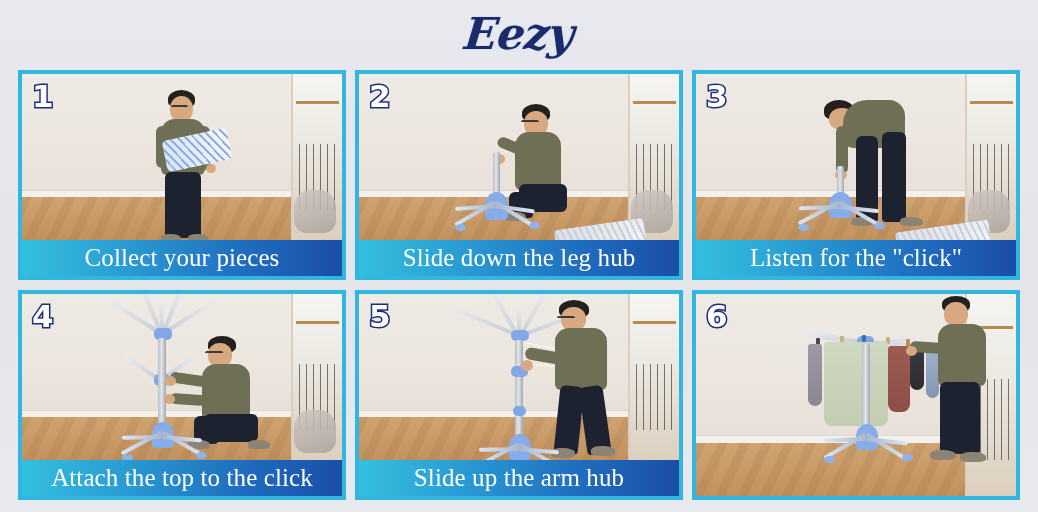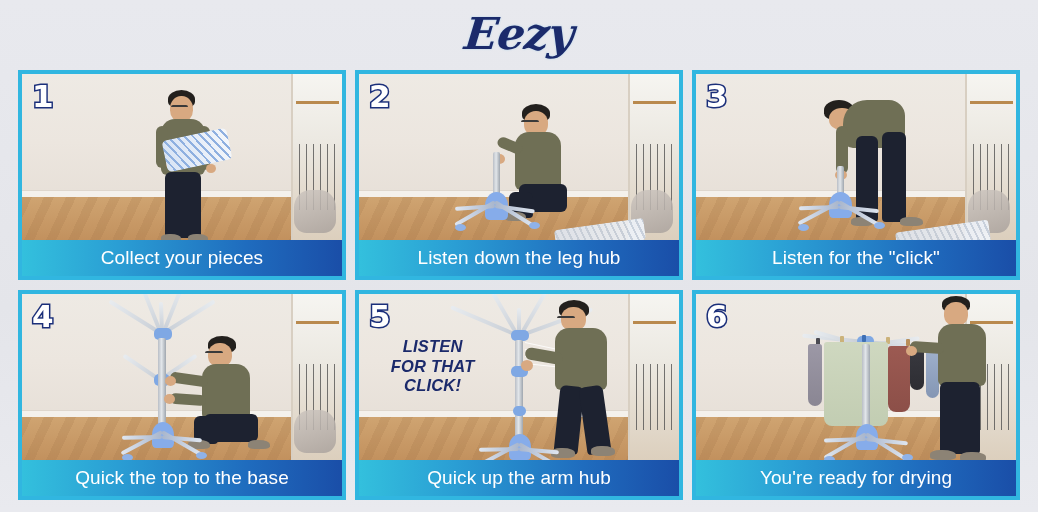--- a/index.html
+++ b/index.html
@@ -292,13 +292,14 @@
     flex: 0 0 36px;
     background: linear-gradient(90deg, #33c0dd 0%, #2a9ed4 30%, #1f6cbe 70%, #1a4ea8 100%);
     color: #ffffff;
-    font-size: 19px;
+    font-size: 25px;
     display: flex;
     align-items: center;
     justify-content: center;
     letter-spacing: 0.1px;
     white-space: nowrap;
     z-index: 5;
+    font-family: Liberation Serif, serif;
   }
 </style>
 </head>

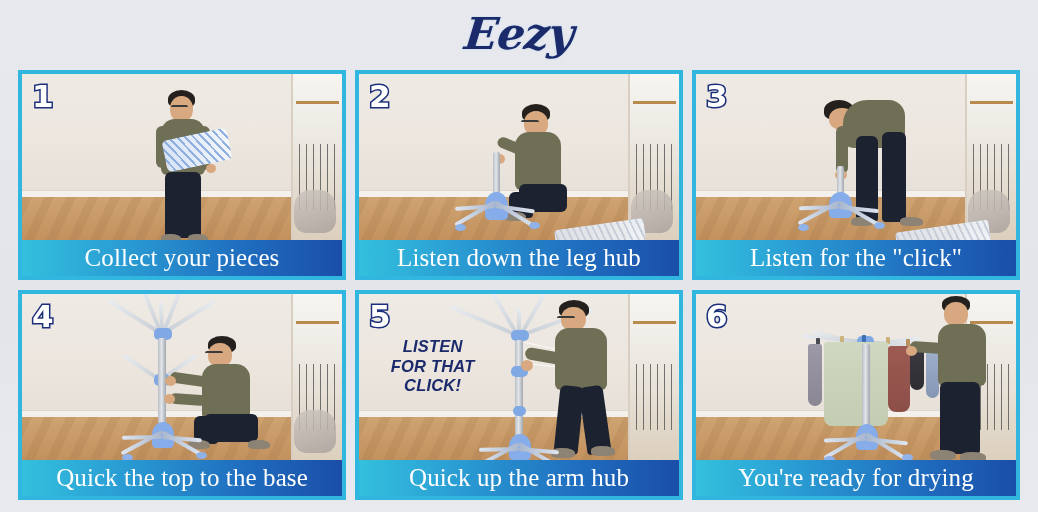--- a/index.html
+++ b/index.html
@@ -373,7 +373,7 @@
 
       <div class="badge">2</div>
     </div>
-    <div class="caption">Listen down the leg hub</div>
+    <div class="caption">Slide down the leg hub</div>
   </div>
 
   <div class="panel">

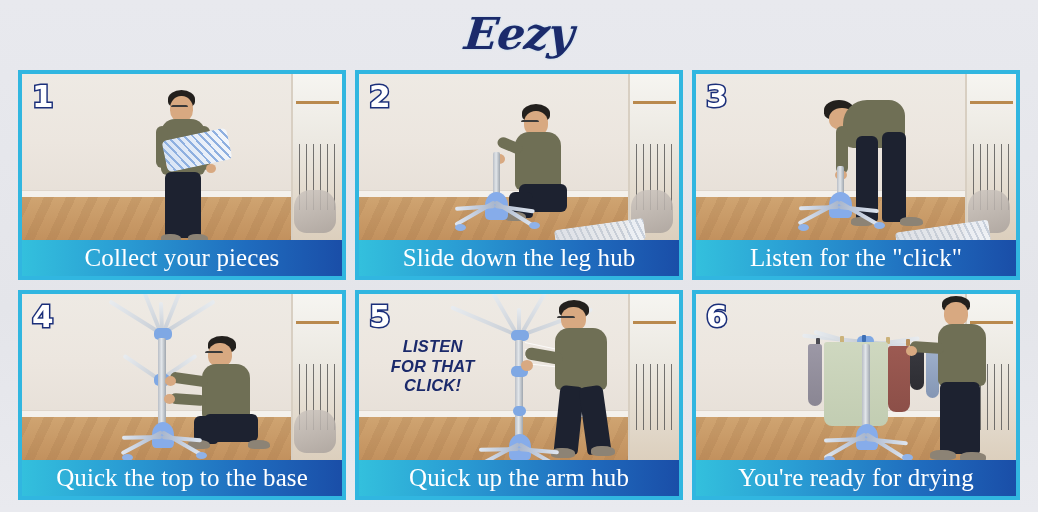--- a/index.html
+++ b/index.html
@@ -503,9 +503,6 @@
       <div class="leg" style="left:160px;top:153px;width:40px;transform:rotate(5deg);"></div>
       <div class="leg" style="left:160px;top:153px;width:40px;transform:rotate(179deg);"></div>
 
-      <div class="overlay-text" style="white-space:pre-line;">LISTEN
-FOR THAT
-CLICK!</div>
 
       <div class="badge">5</div>
     </div>

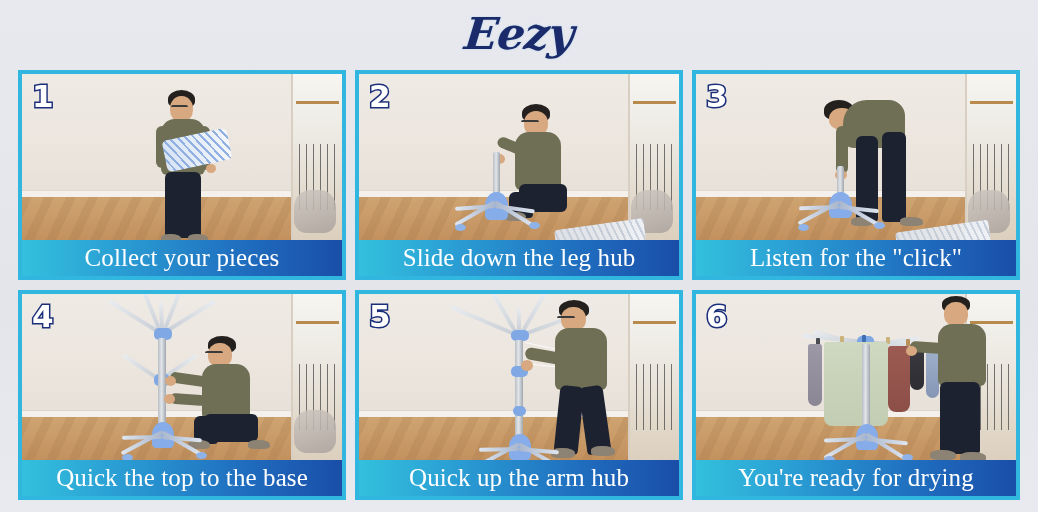--- a/index.html
+++ b/index.html
@@ -458,7 +458,7 @@
 
       <div class="badge">4</div>
     </div>
-    <div class="caption">Quick the top to the base</div>
+    <div class="caption">Attach the top to the click</div>
   </div>
 
   <div class="panel">

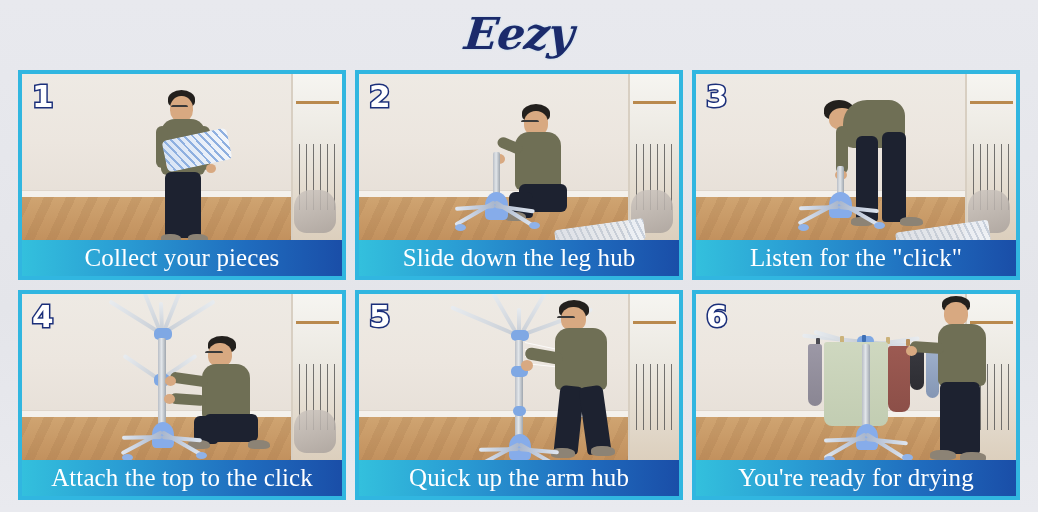--- a/index.html
+++ b/index.html
@@ -506,7 +506,7 @@
 
       <div class="badge">5</div>
     </div>
-    <div class="caption">Quick up the arm hub</div>
+    <div class="caption">Slide up the arm hub</div>
   </div>
 
   <div class="panel">

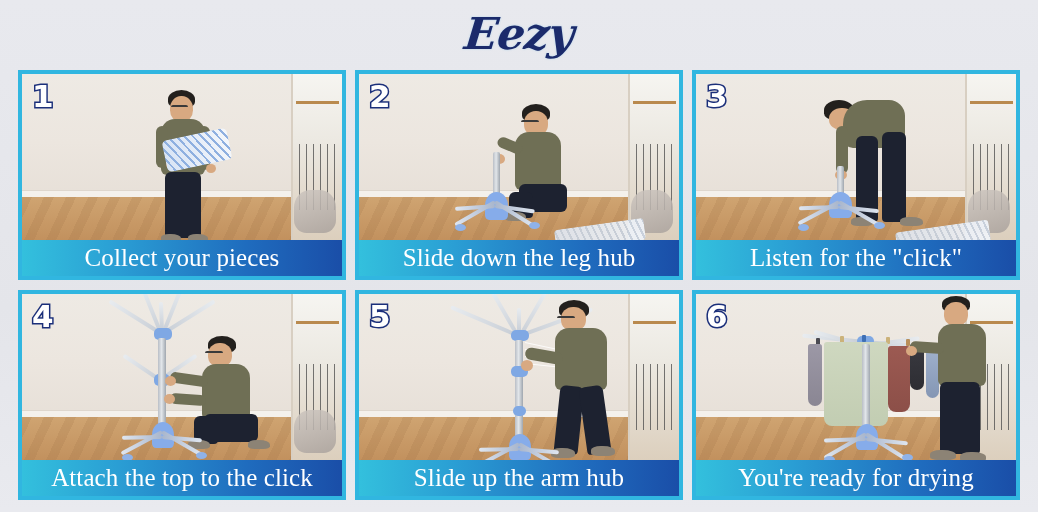--- a/index.html
+++ b/index.html
@@ -556,7 +556,6 @@
 
       <div class="badge">6</div>
     </div>
-    <div class="caption">You're ready for drying</div>
   </div>
 
 </div>

